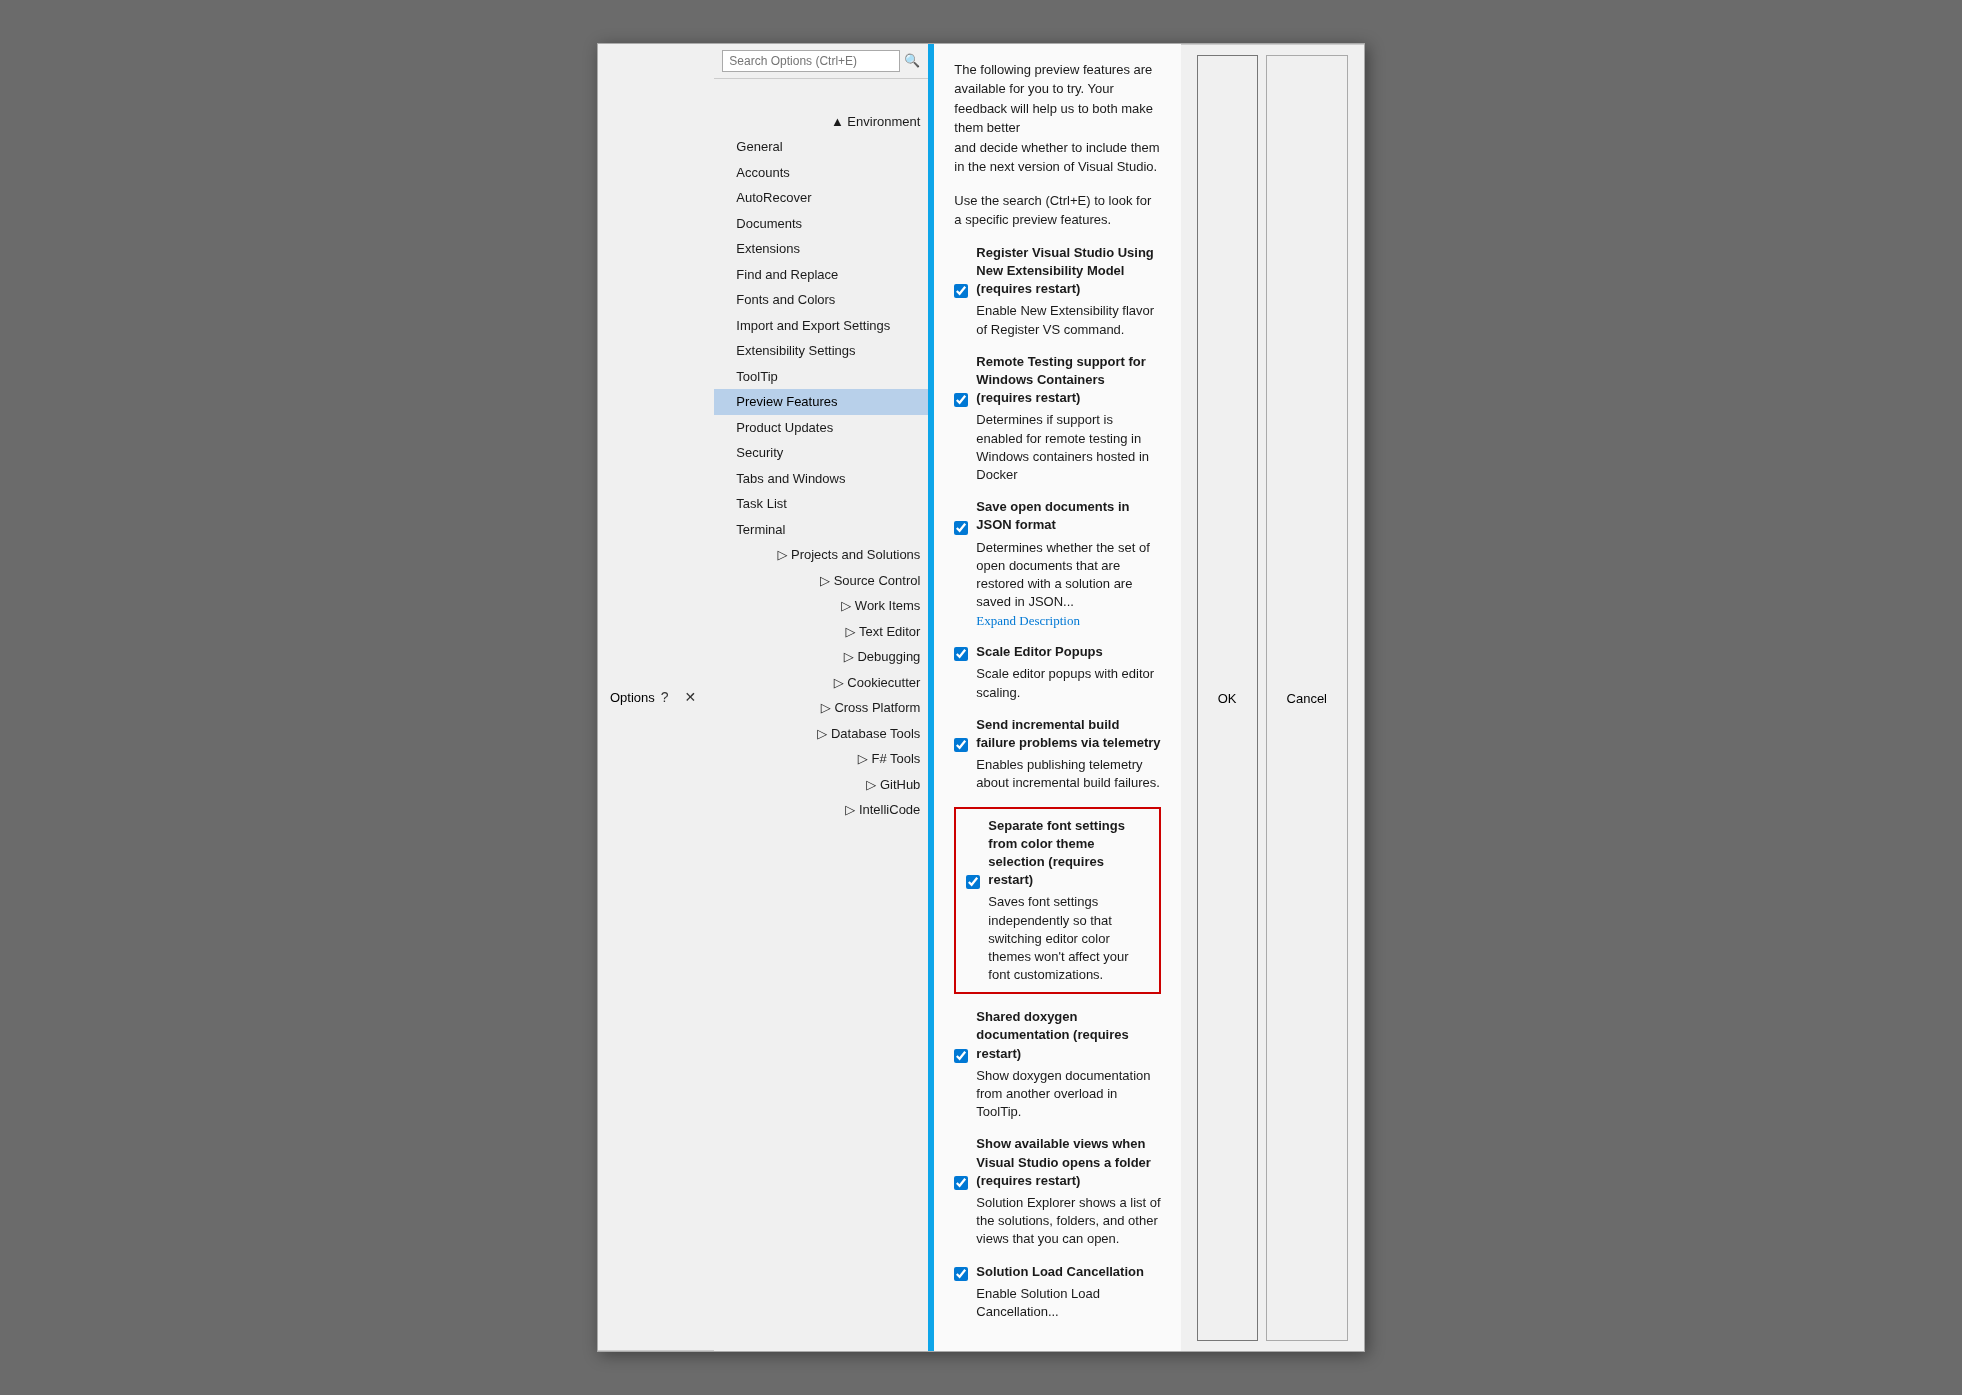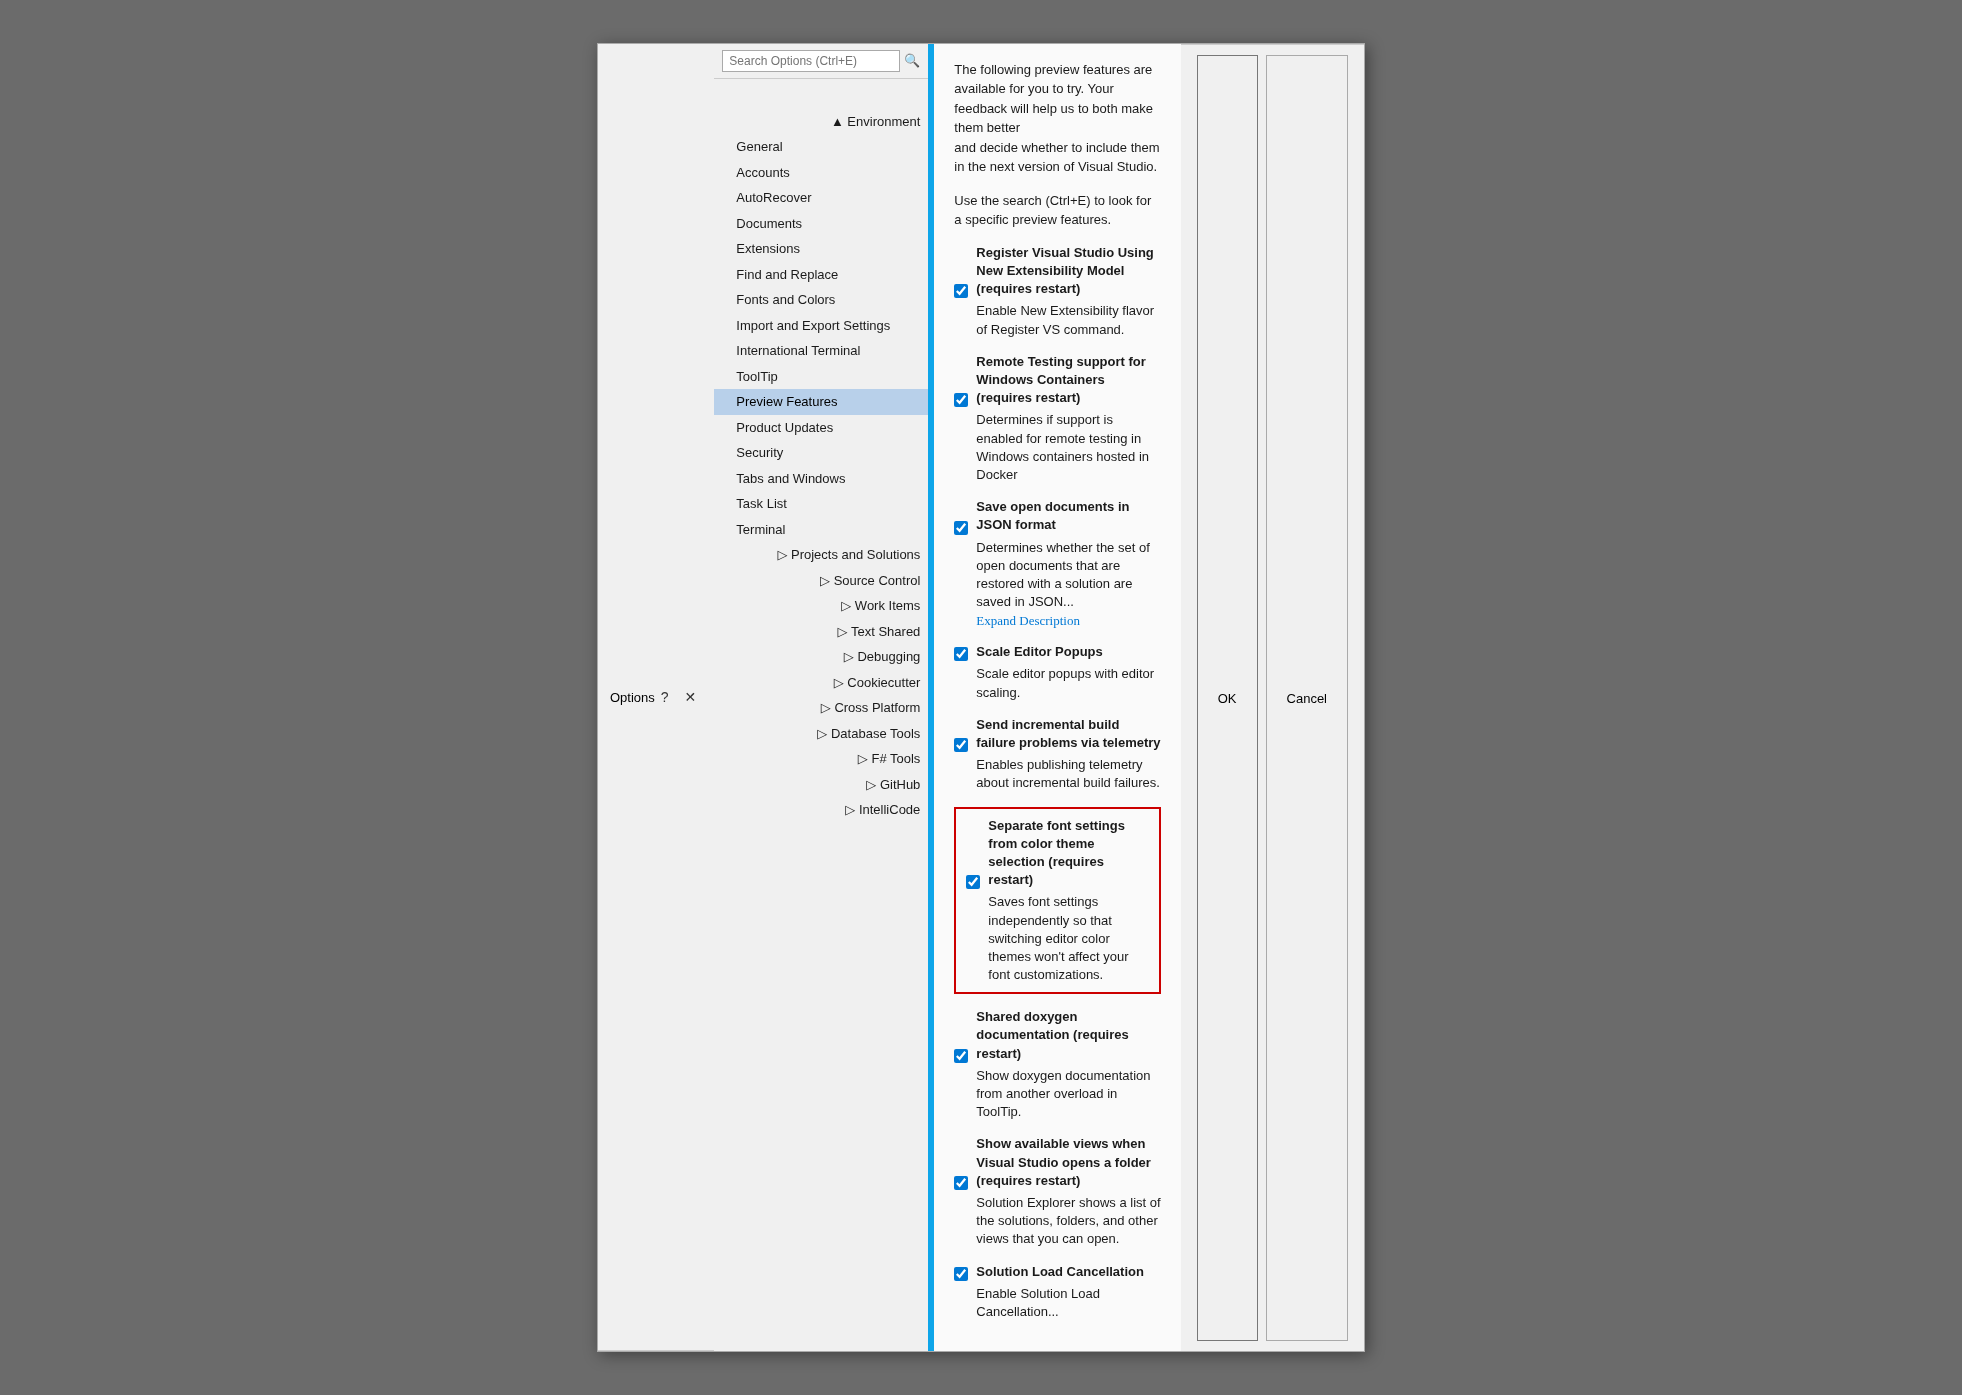--- a/index.html
+++ b/index.html
@@ -232,7 +232,7 @@
           <div class="tree-item child">Find and Replace</div>
           <div class="tree-item child">Fonts and Colors</div>
           <div class="tree-item child">Import and Export Settings</div>
-          <div class="tree-item child">International Terminal</div>
+          <div class="tree-item child">Extensibility Settings</div>
           <div class="tree-item child">ToolTip</div>
           <div class="tree-item child selected">Preview Features</div>
           <div class="tree-item child">Product Updates</div>

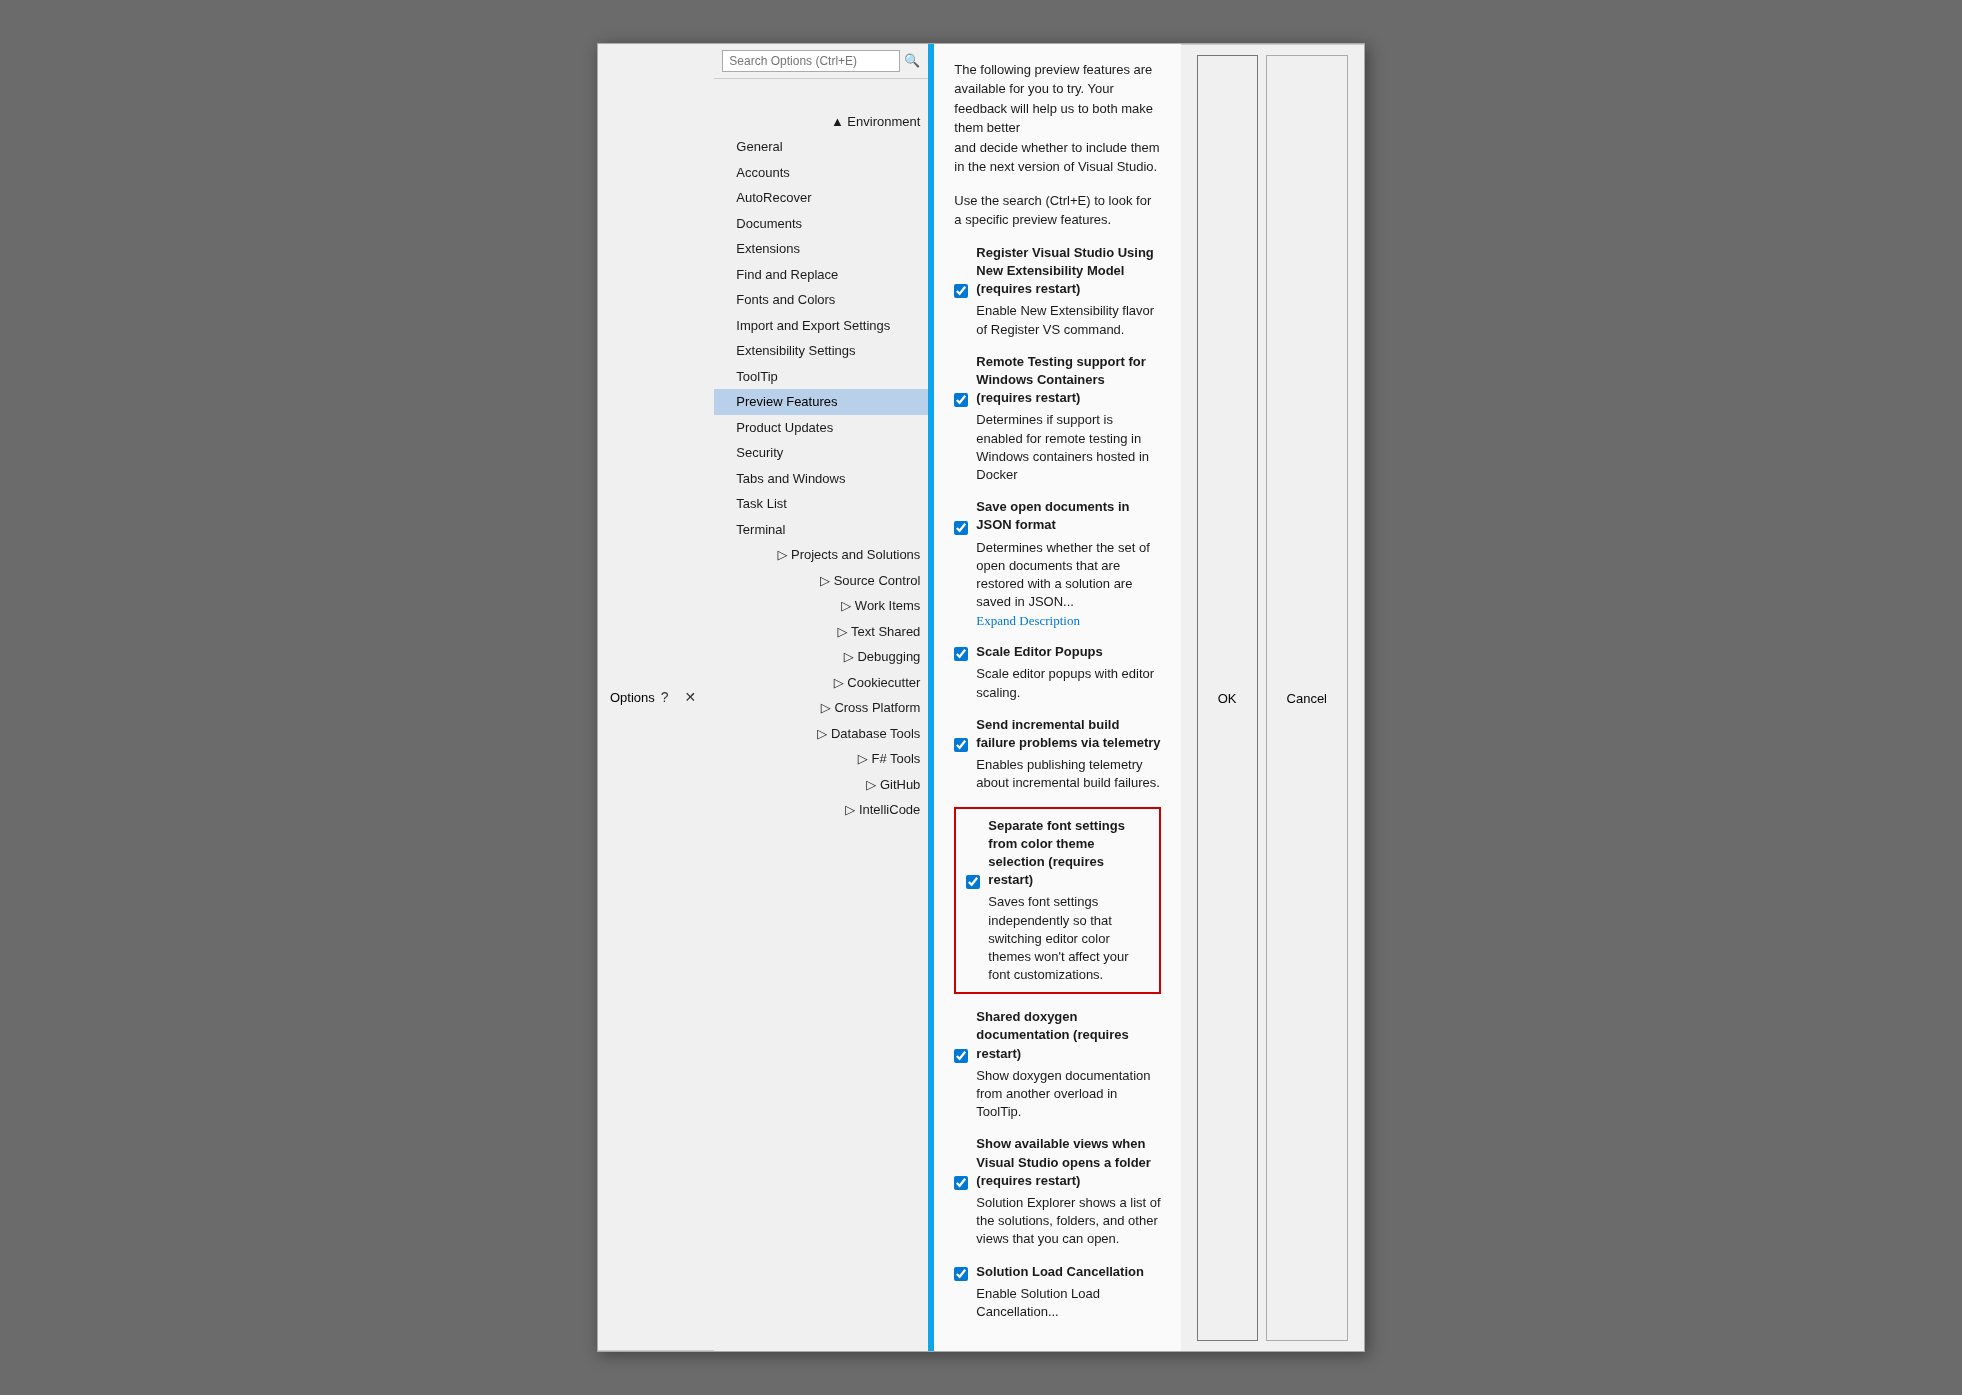--- a/index.html
+++ b/index.html
@@ -243,7 +243,7 @@
           <div class="tree-item root">▷ Projects and Solutions</div>
           <div class="tree-item root">▷ Source Control</div>
           <div class="tree-item root">▷ Work Items</div>
-          <div class="tree-item root">▷ Text Shared</div>
+          <div class="tree-item root">▷ Text Editor</div>
           <div class="tree-item root">▷ Debugging</div>
           <div class="tree-item root">▷ Cookiecutter</div>
           <div class="tree-item root">▷ Cross Platform</div>

